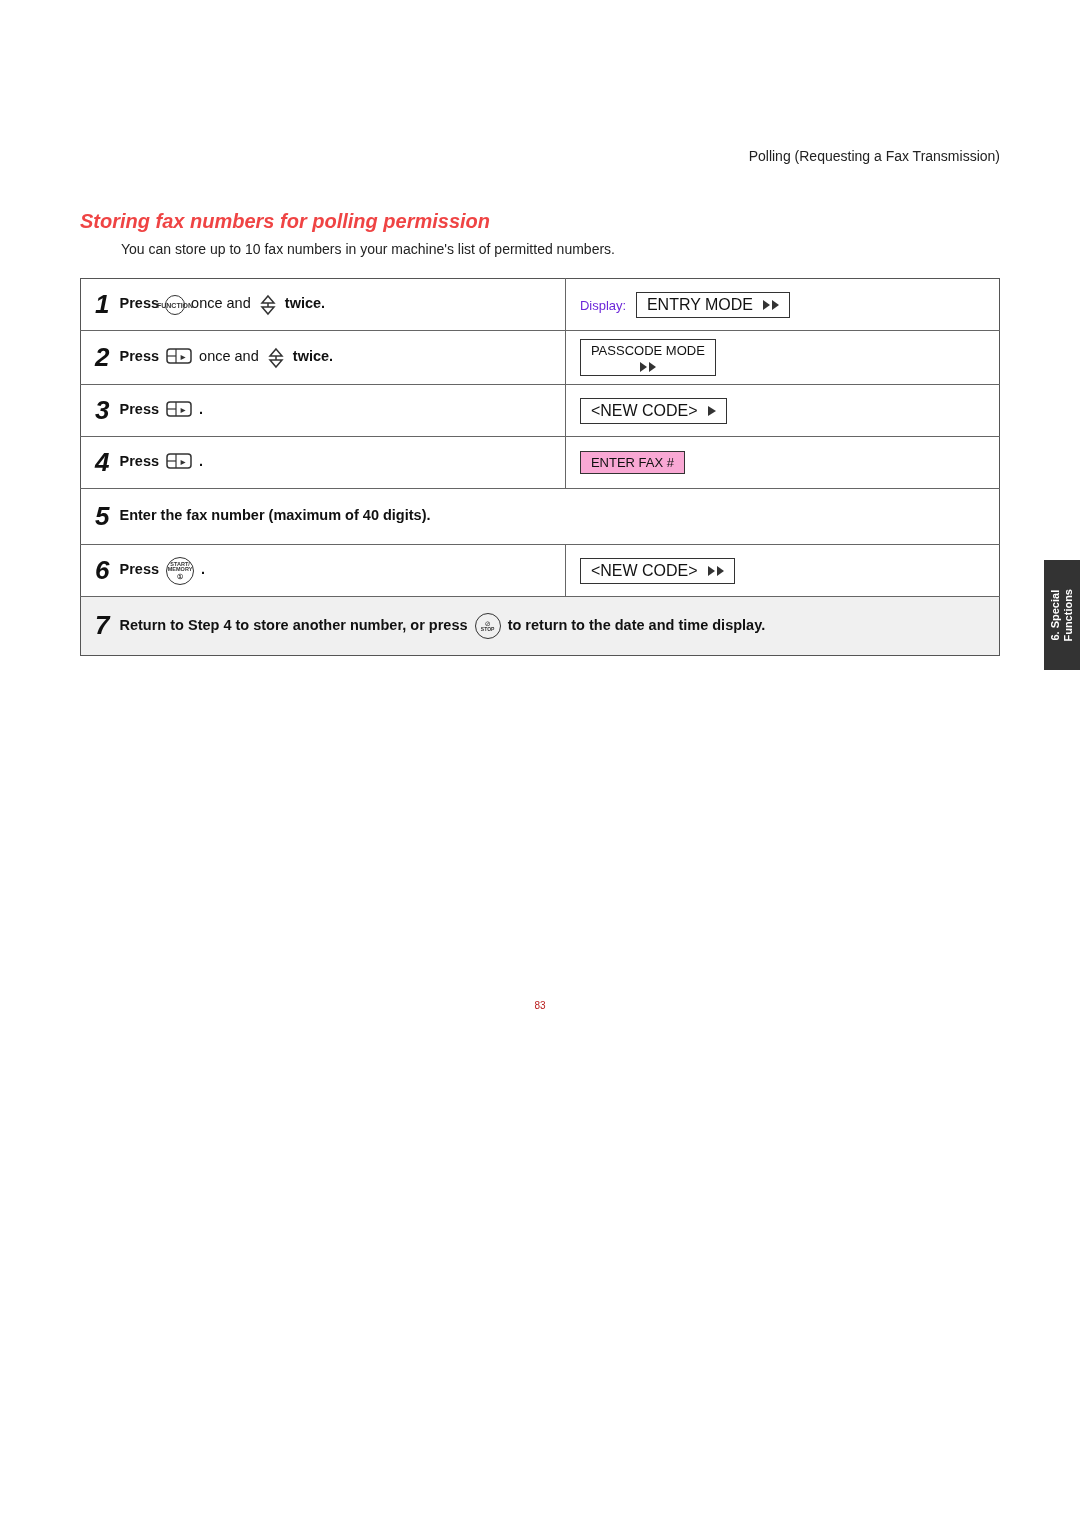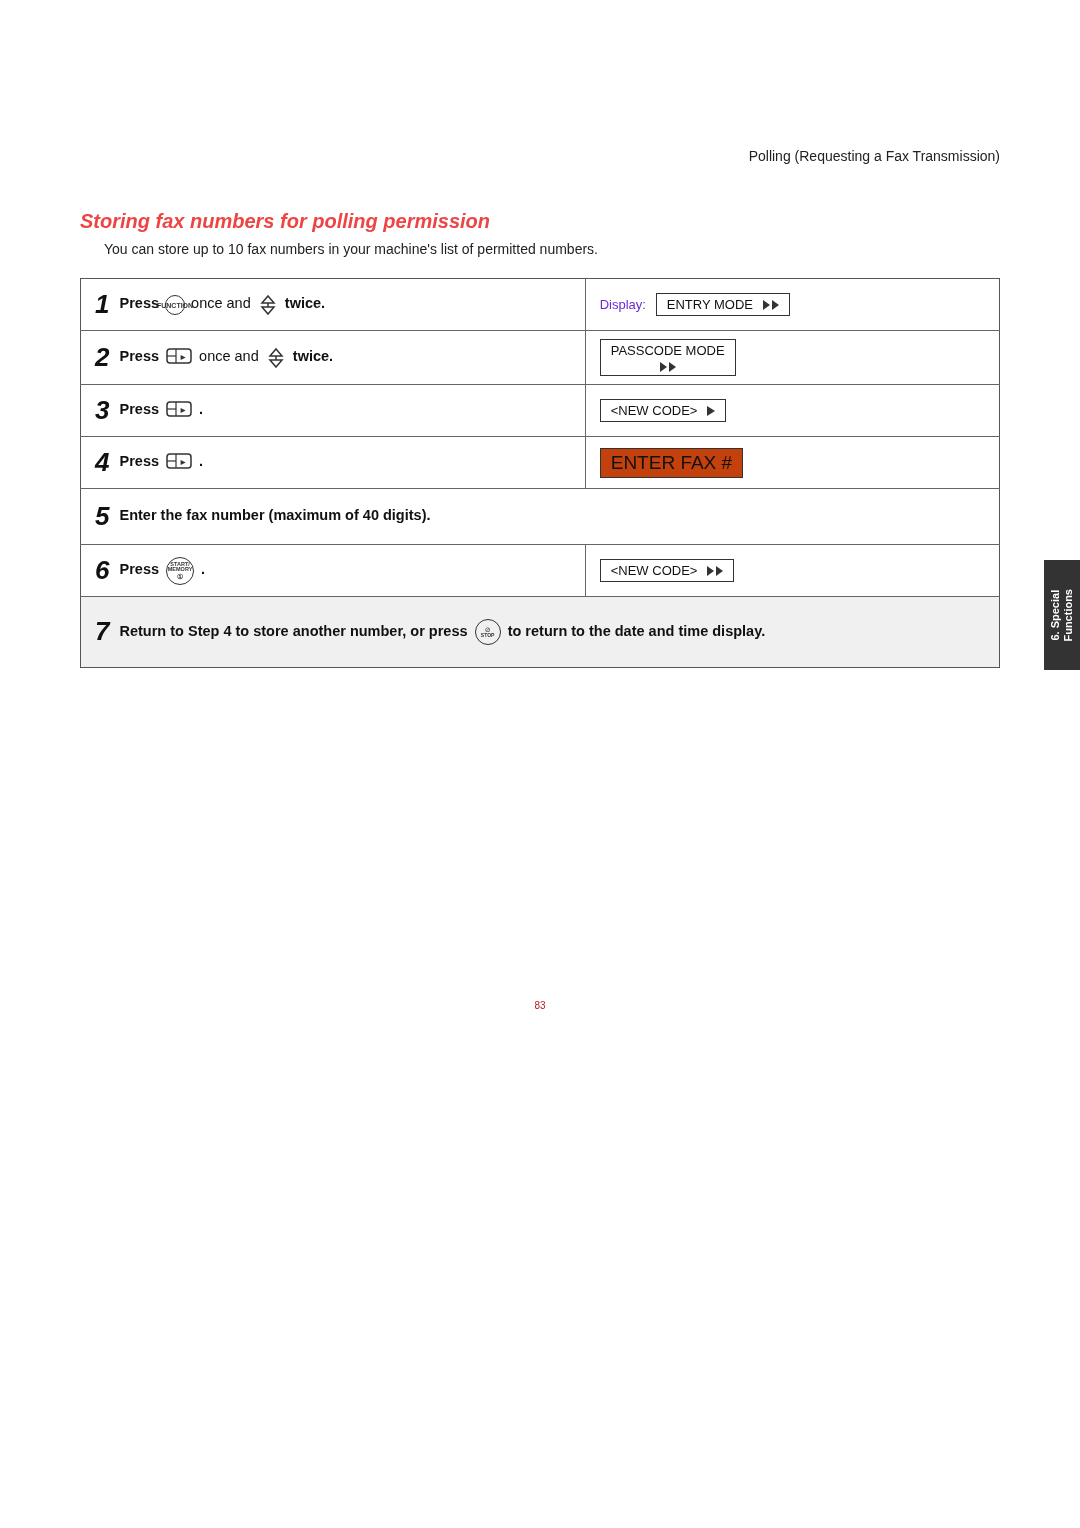--- a/index.html
+++ b/index.html
@@ -74,7 +74,7 @@
       font-size: 14px;
       color: #222;
       margin-bottom: 18px;
-      margin-left: 24px;
+      margin-left: 41px;
       line-height: 1.5;
     }
 

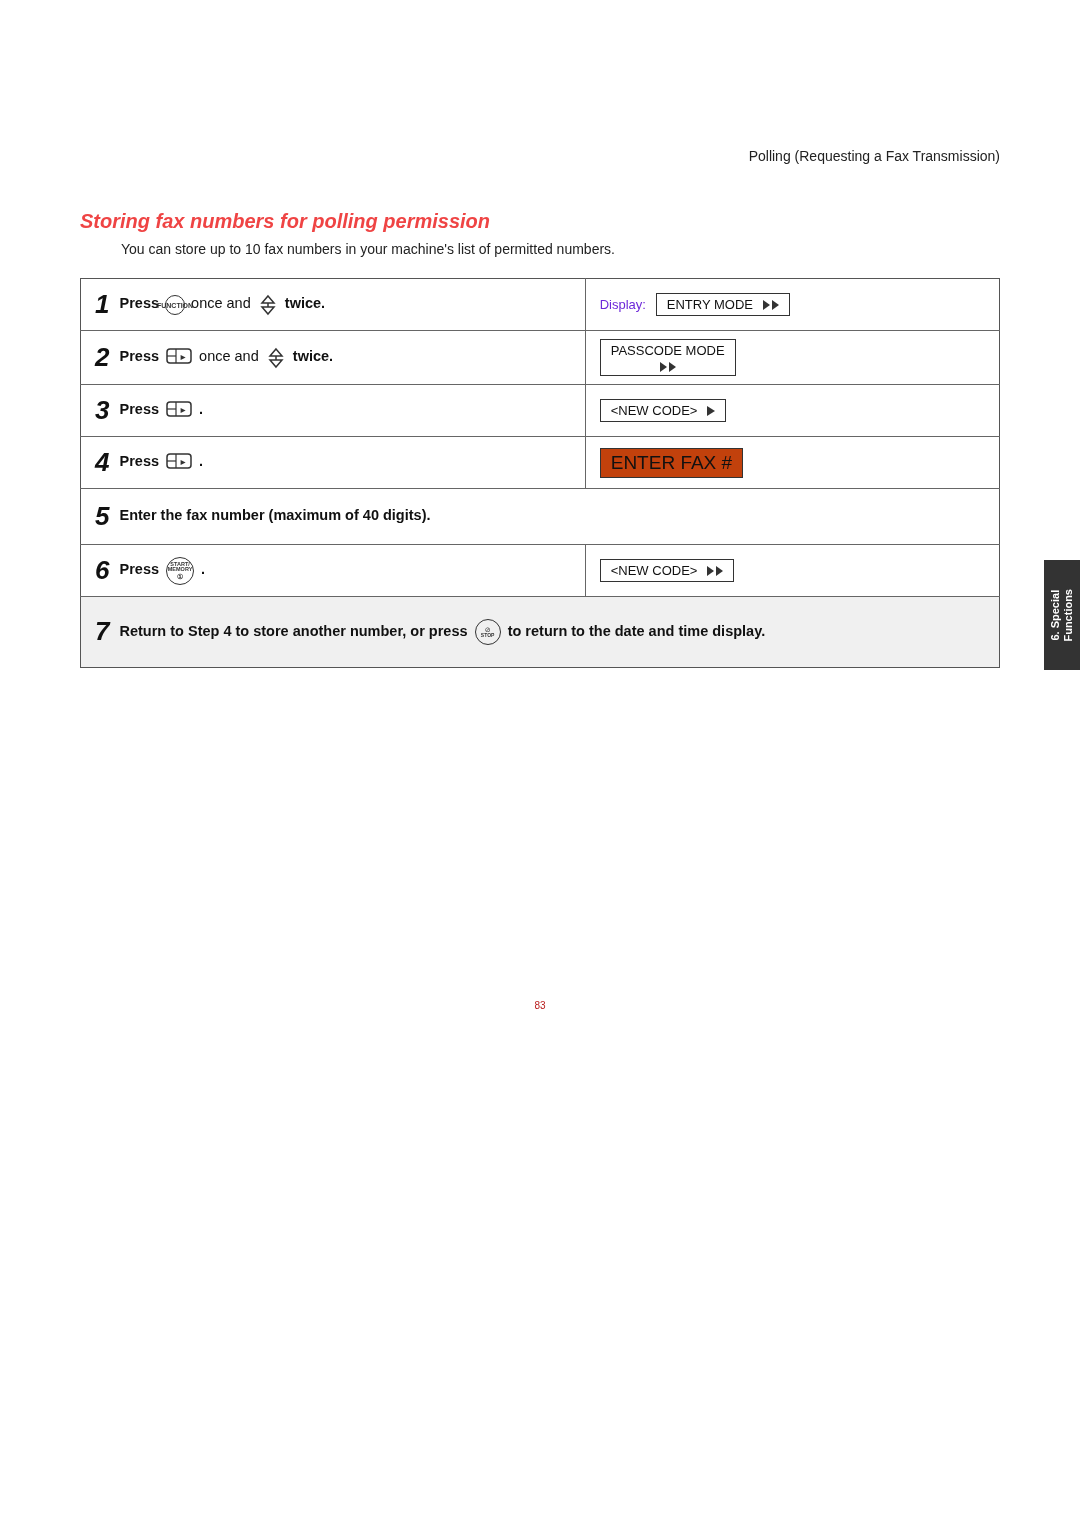--- a/index.html
+++ b/index.html
@@ -130,7 +130,7 @@
       align-items: center;
       border: 1.5px solid #333;
       padding: 3px 10px;
-      font-size: 13px;
+      font-size: 16px;
       background: #fff;
       gap: 10px;
     }

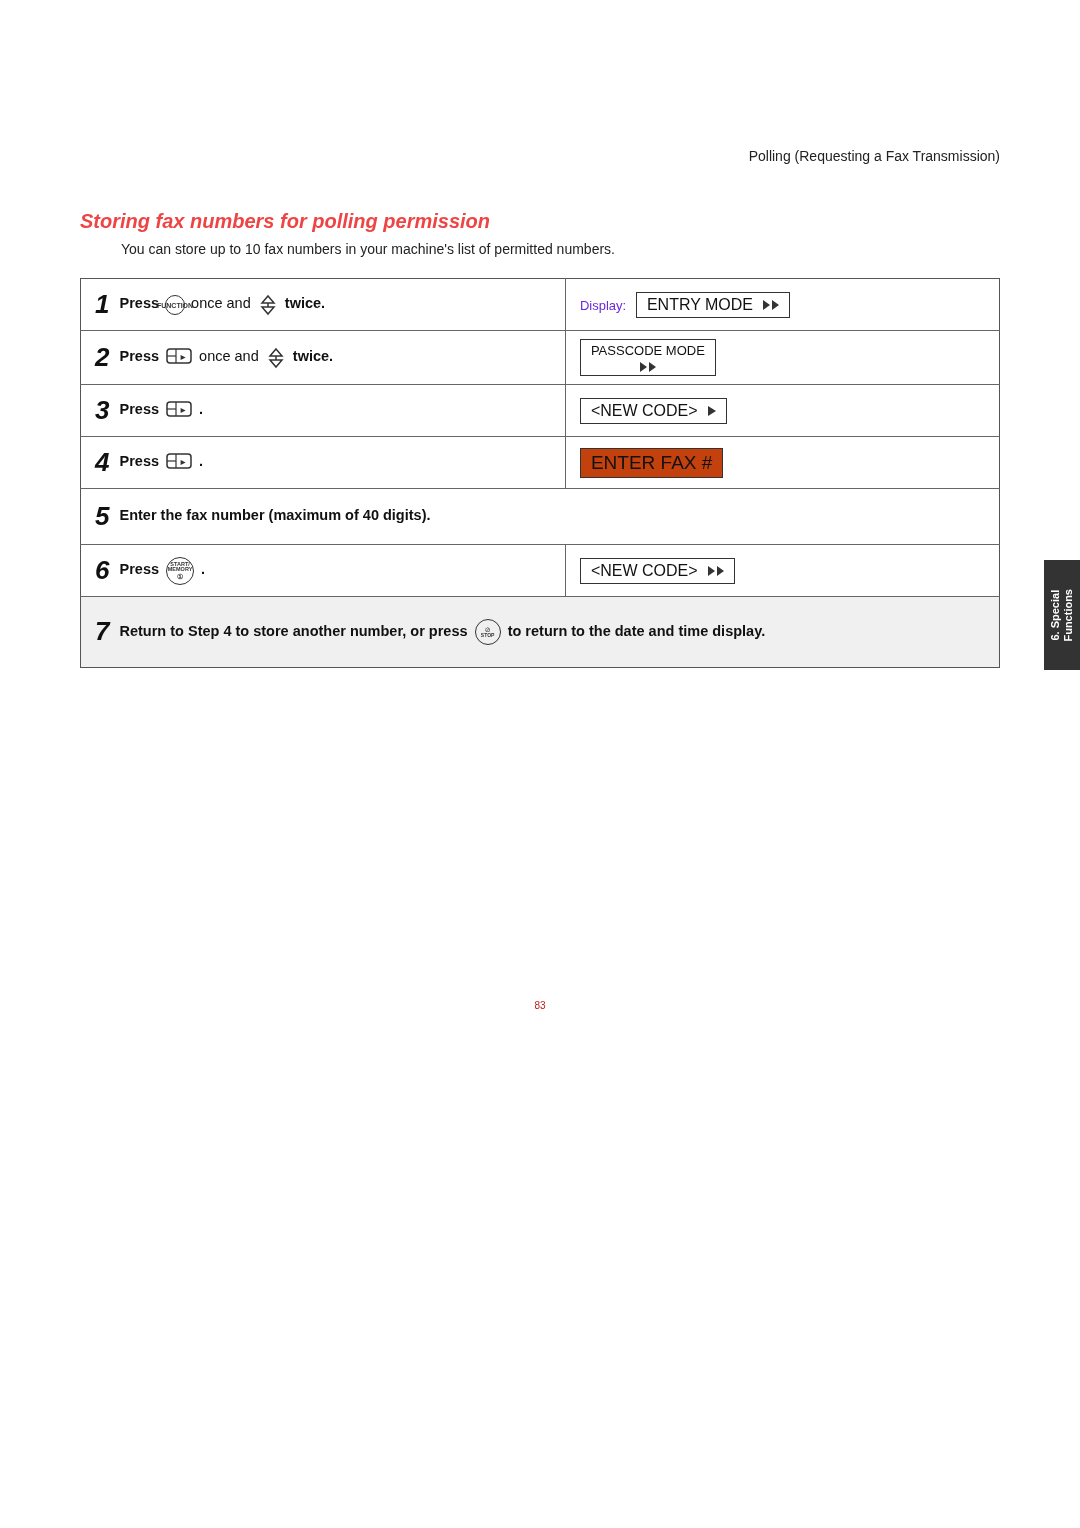--- a/index.html
+++ b/index.html
@@ -140,8 +140,8 @@
       align-items: center;
       border: 1.5px solid #333;
       padding: 3px 10px;
-      font-size: 19px;
-      background: #c2410c;
+      font-size: 13px;
+      background: #f9a8d4;
     }
 
     

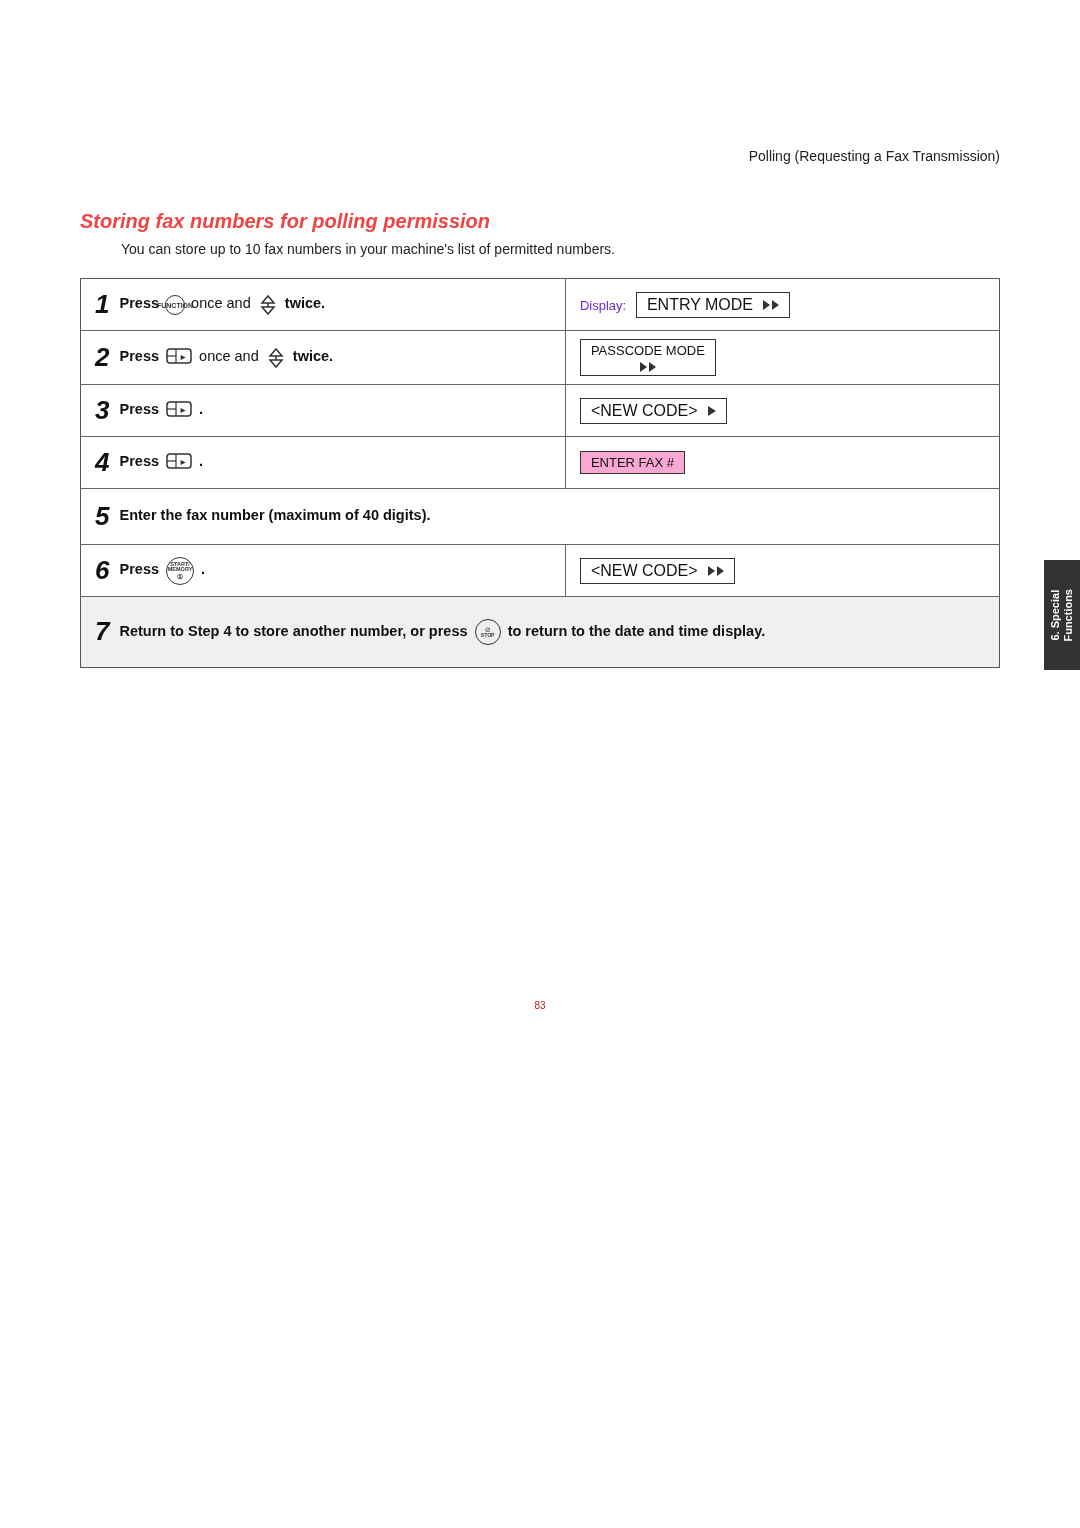--- a/index.html
+++ b/index.html
@@ -413,7 +413,7 @@
       </tr>
 
       <tr class="step-row-gray">
-        <td class="step-cell" colspan="2" style="padding: 14px 14px; line-height: 1.6;">
+        <td class="step-cell" colspan="2" style="padding: 8px 14px; line-height: 1.6;">
           <span class="step-num">7</span>
           <b>Return to Step 4 to store another number, or press</b>
           

